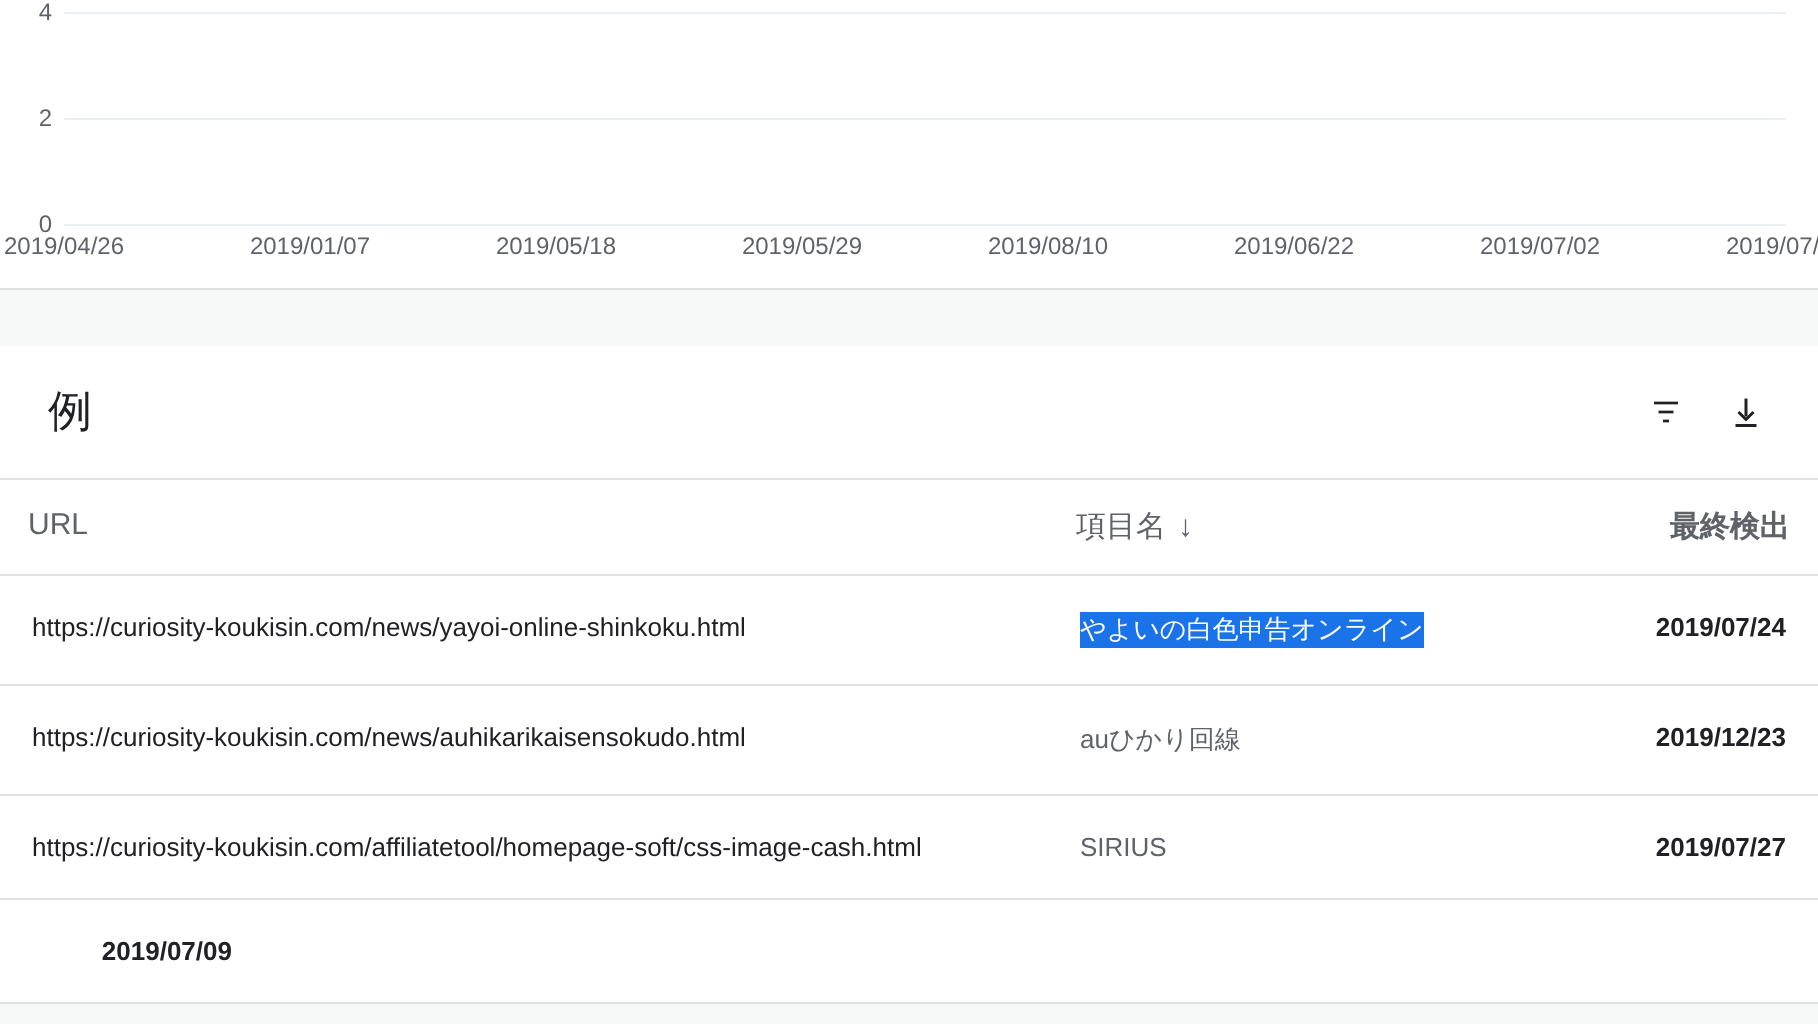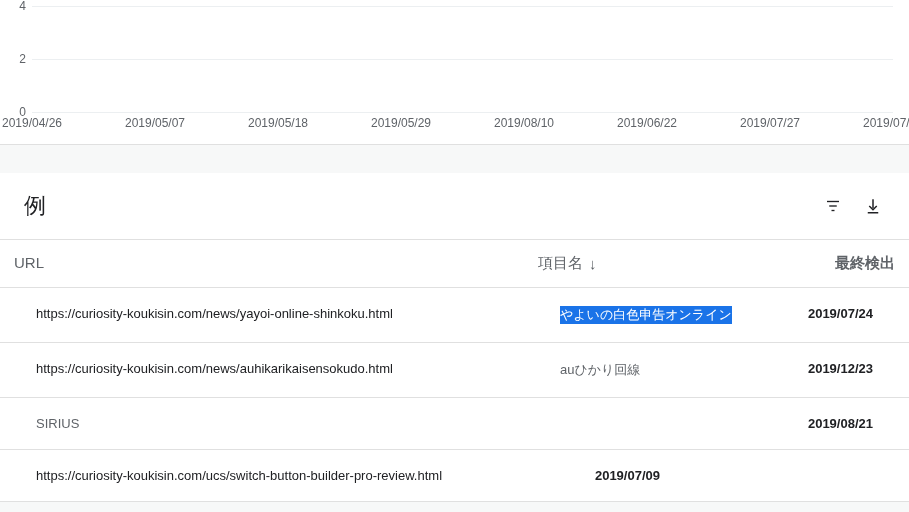--- a/index.html
+++ b/index.html
@@ -194,7 +194,7 @@
     </div>
     <div class="x-axis" id="xaxis">
           <div class="x-tick" style="left: 0%;">2019/04/26</div>
-          <div class="x-tick" style="left: 14.2857%;">2019/05/07</div>
+          <div class="x-tick" style="left: 14.2857%;">2019/01/07</div>
           <div class="x-tick" style="left: 28.5714%;">2019/05/18</div>
           <div class="x-tick" style="left: 42.8571%;">2019/05/29</div>
           <div class="x-tick" style="left: 57.1429%;">2019/08/10</div>

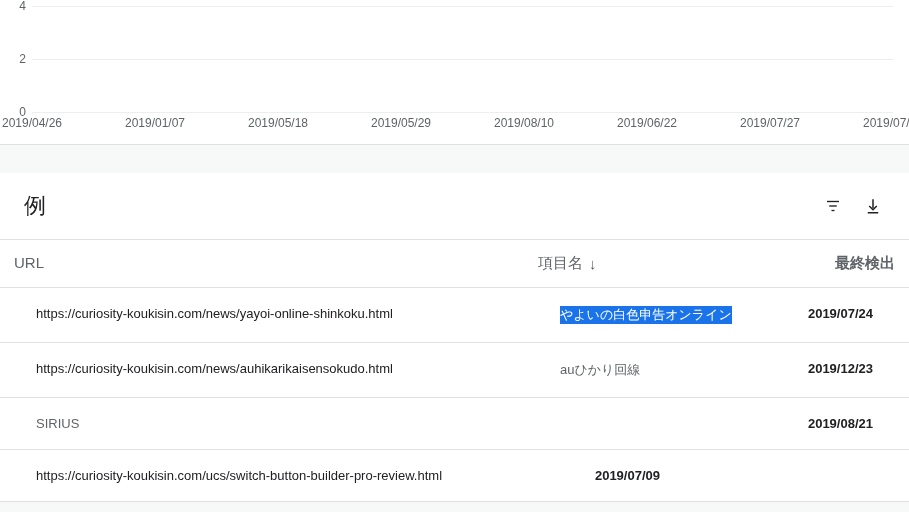--- a/index.html
+++ b/index.html
@@ -199,7 +199,7 @@
           <div class="x-tick" style="left: 42.8571%;">2019/05/29</div>
           <div class="x-tick" style="left: 57.1429%;">2019/08/10</div>
           <div class="x-tick" style="left: 71.4286%;">2019/06/22</div>
-          <div class="x-tick" style="left: 85.7143%;">2019/07/27</div>
+          <div class="x-tick" style="left: 85.7143%;">2019/07/02</div>
           <div class="x-tick" style="left: 100%;">2019/07/14</div>
         </div>
   </div>

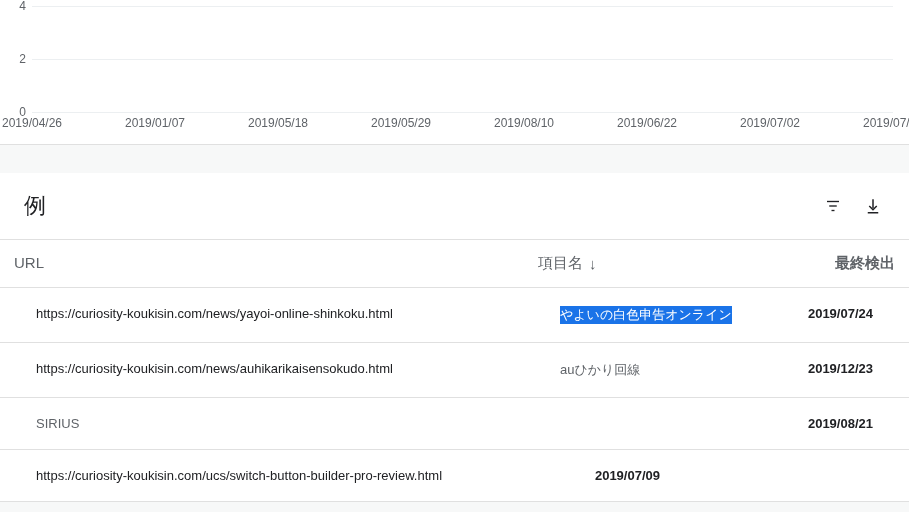--- a/index.html
+++ b/index.html
@@ -36,7 +36,7 @@
   .col-date{flex:0 0 100px;text-align:right;font-weight:bold;}
   .sort-active{color:var(--muted);}
   .sort-arrow{font-weight:bold;}
-  .row{display:flex;align-items:flex-start;padding:18px 36px;font-size:13px;color:var(--text);border-bottom:1px solid var(--border);cursor:pointer;}
+  .row{display:flex;align-items:flex-start;padding:18px 16px;font-size:13px;color:var(--text);border-bottom:1px solid var(--border);cursor:pointer;}
   .row .col-url{word-break:break-all;padding-right:16px;}
   .highlight{background:var(--highlight);color:#fff;}
   .row .col-date{color:var(--text);}

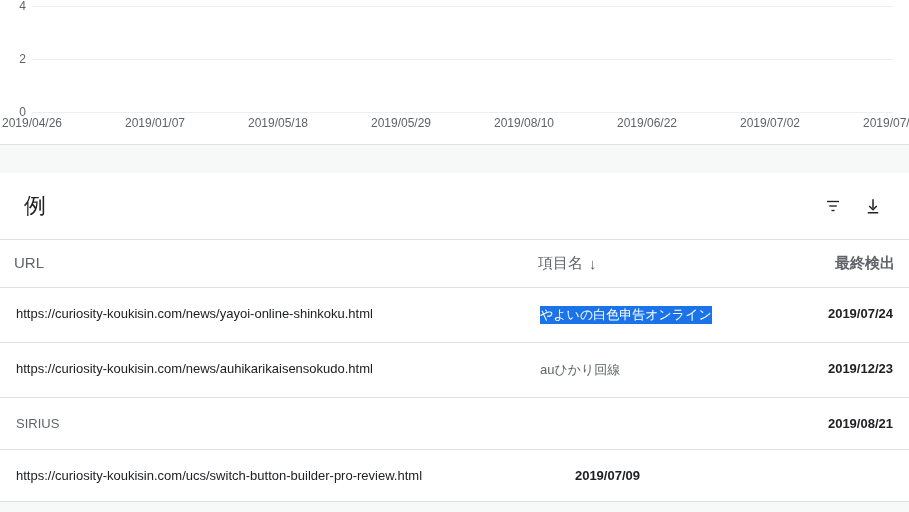--- a/index.html
+++ b/index.html
@@ -245,6 +245,7 @@
           <div class="col-date">2019/12/23</div>
         </div>
         <div class="row">
+          <div class="col-url">https://curiosity-koukisin.com/affiliatetool/homepage-soft/css-image-cash.html</div>
           <div class="col-name">SIRIUS</div>
           <div class="col-date">2019/08/21</div>
         </div>

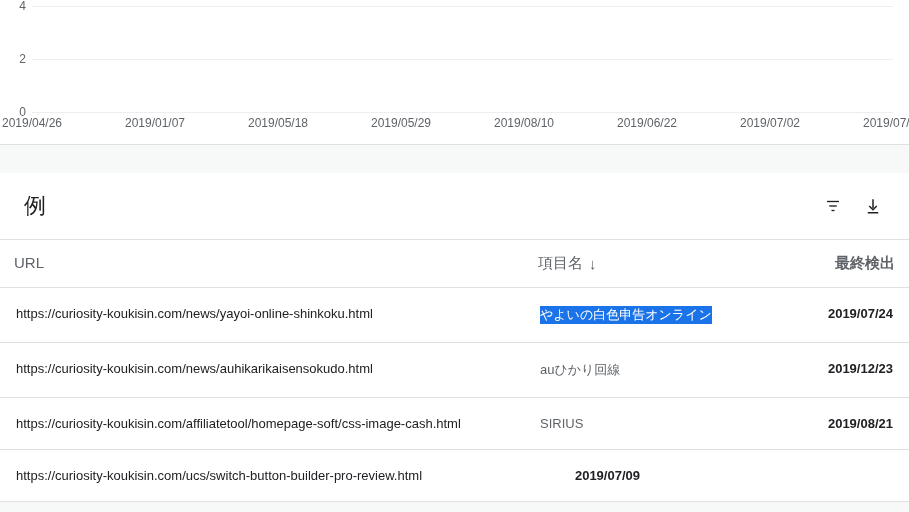--- a/index.html
+++ b/index.html
@@ -247,7 +247,7 @@
         <div class="row">
           <div class="col-url">https://curiosity-koukisin.com/affiliatetool/homepage-soft/css-image-cash.html</div>
           <div class="col-name">SIRIUS</div>
-          <div class="col-date">2019/08/21</div>
+          <div class="col-date">2019/07/27</div>
         </div>
         <div class="row">
           <div class="col-url">https://curiosity-koukisin.com/ucs/switch-button-builder-pro-review.html</div>

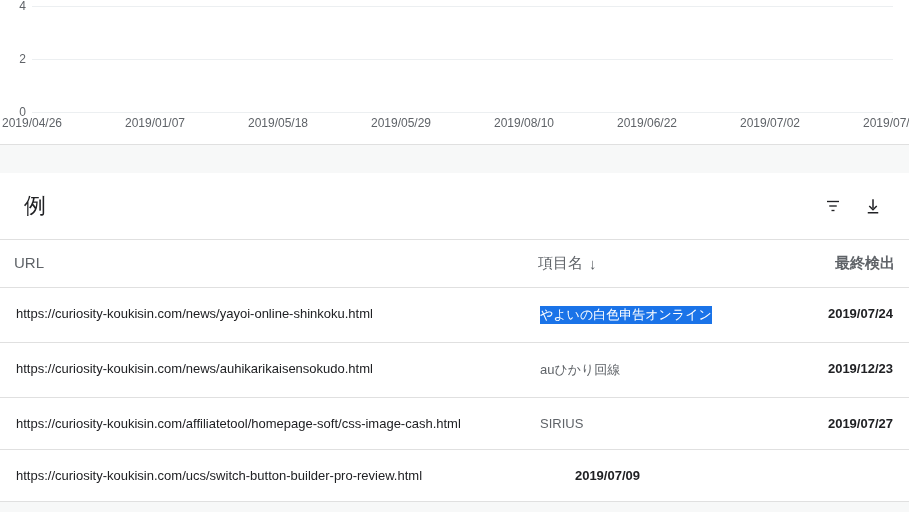--- a/index.html
+++ b/index.html
@@ -250,7 +250,6 @@
           <div class="col-date">2019/07/27</div>
         </div>
         <div class="row">
-          <div class="col-url">https://curiosity-koukisin.com/ucs/switch-button-builder-pro-review.html</div>
           <div class="col-date">2019/07/09</div>
         </div>
       </div>

